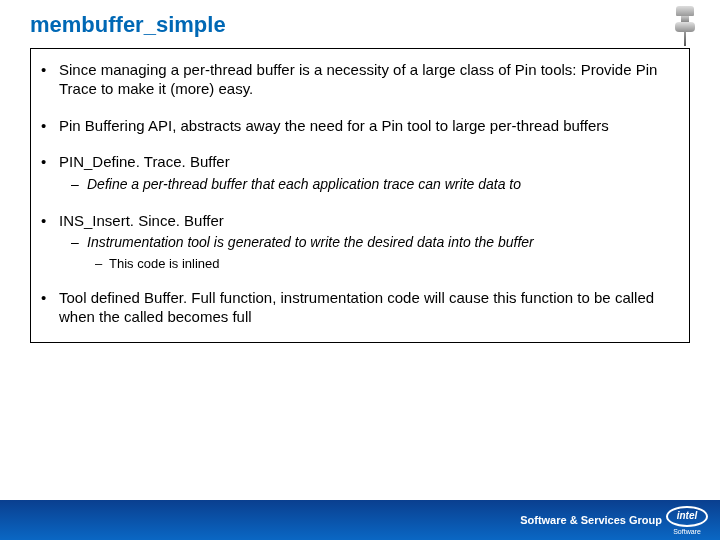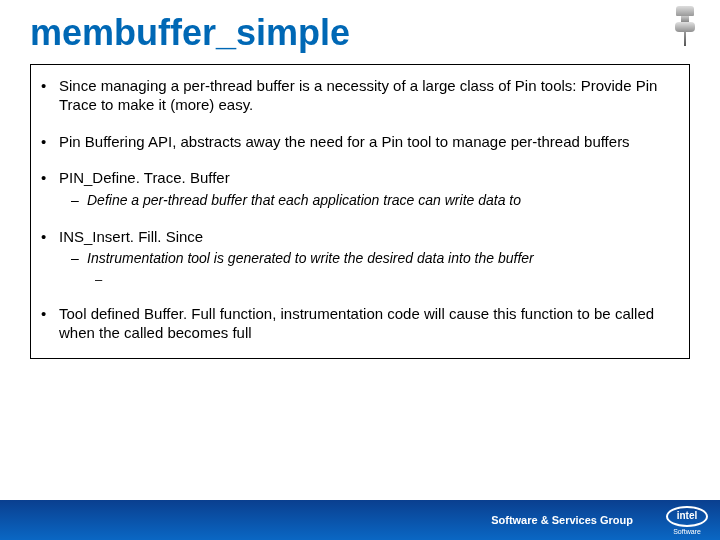--- a/index.html
+++ b/index.html
@@ -12,7 +12,7 @@
     overflow: hidden;
   }
   .title {
-    font-size: 36px;
+    font-size: 22px;
     font-weight: bold;
     color: #0068b5;
     padding: 12px 0 6px 30px;

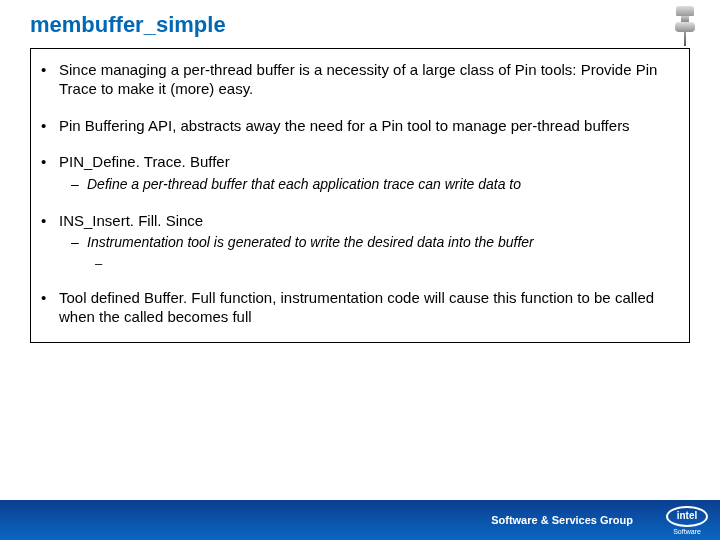--- a/index.html
+++ b/index.html
@@ -161,7 +161,7 @@
 
   <div class="bullet">
     <div class="dot">•</div>
-    <div class="txt">Pin Buffering API, abstracts away the need for a Pin tool to manage per-thread buffers</div>
+    <div class="txt">Pin Buffering API, abstracts away the need for a Pin tool to large per-thread buffers</div>
   </div>
   <div class="gap"></div>
 

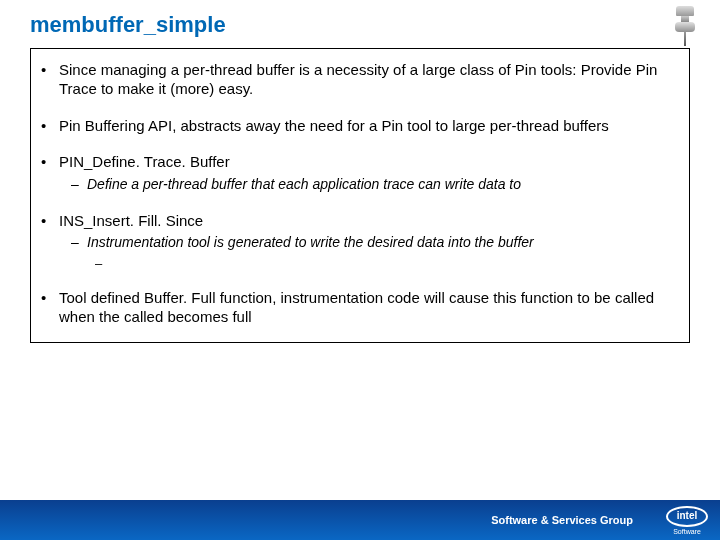--- a/index.html
+++ b/index.html
@@ -177,7 +177,7 @@
 
   <div class="bullet">
     <div class="dot">•</div>
-    <div class="txt">INS_Insert. Fill. Since</div>
+    <div class="txt">INS_Insert. Since. Buffer</div>
   </div>
   <div class="sub">
     <div class="dash">–</div>

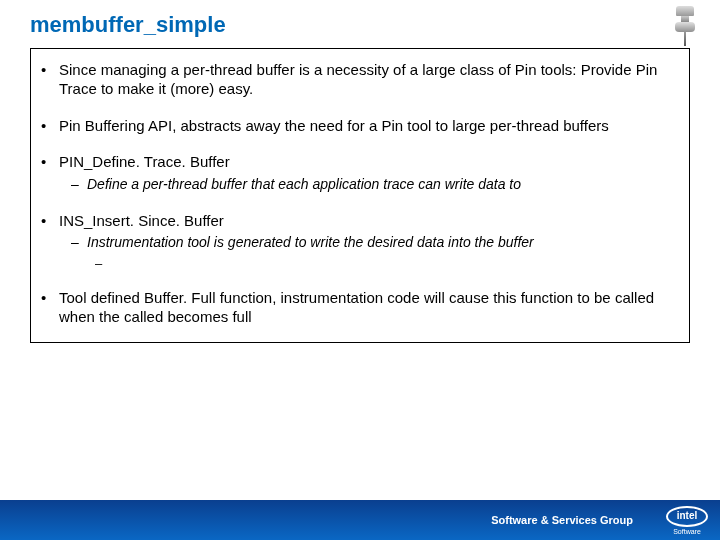--- a/index.html
+++ b/index.html
@@ -185,6 +185,7 @@
   </div>
   <div class="sub2">
     <div class="dash">–</div>
+    <div class="txt">This code is inlined</div>
   </div>
   <div class="gap"></div>
 

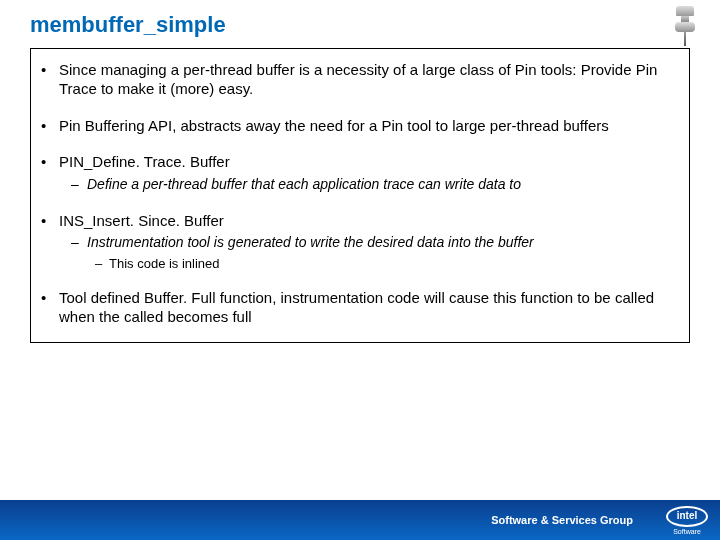--- a/index.html
+++ b/index.html
@@ -77,7 +77,7 @@
     color: #fff;
     font-size: 11px;
     font-weight: bold;
-    margin-right: 33px;
+    margin-right: 4px;
   }
   .logo {
     display: flex;

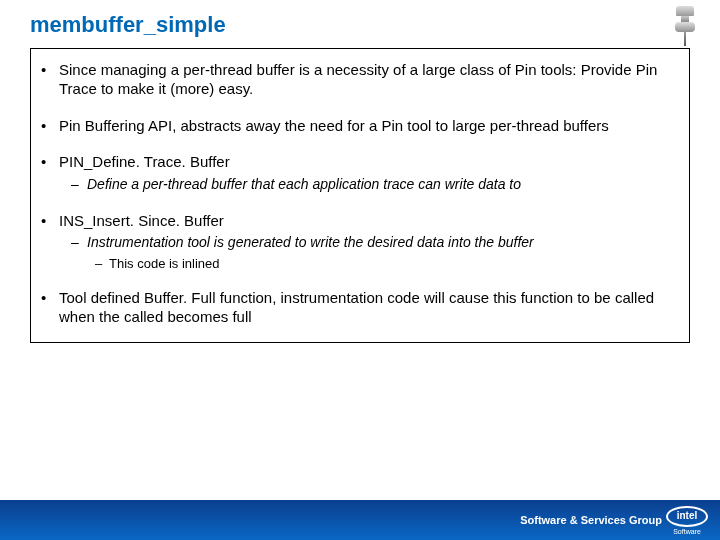--- a/index.html
+++ b/index.html
@@ -96,6 +96,7 @@
     color: #fff;
     font-size: 10px;
     font-weight: bold;
+    font-style: italic;
   }
   .logo-sub {
     color: #fff;

